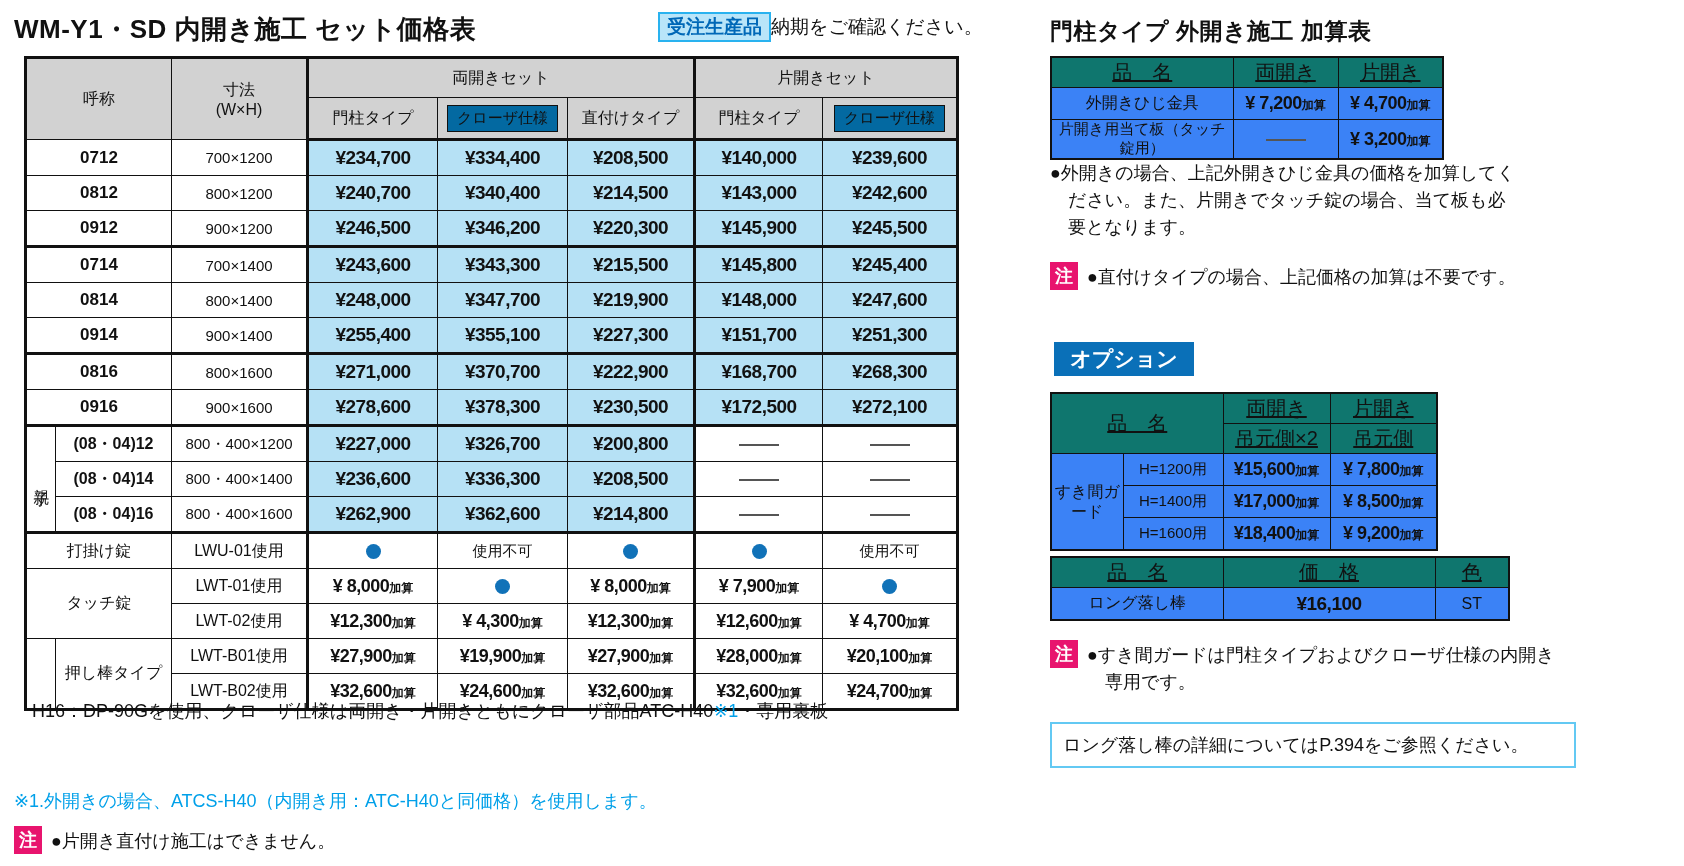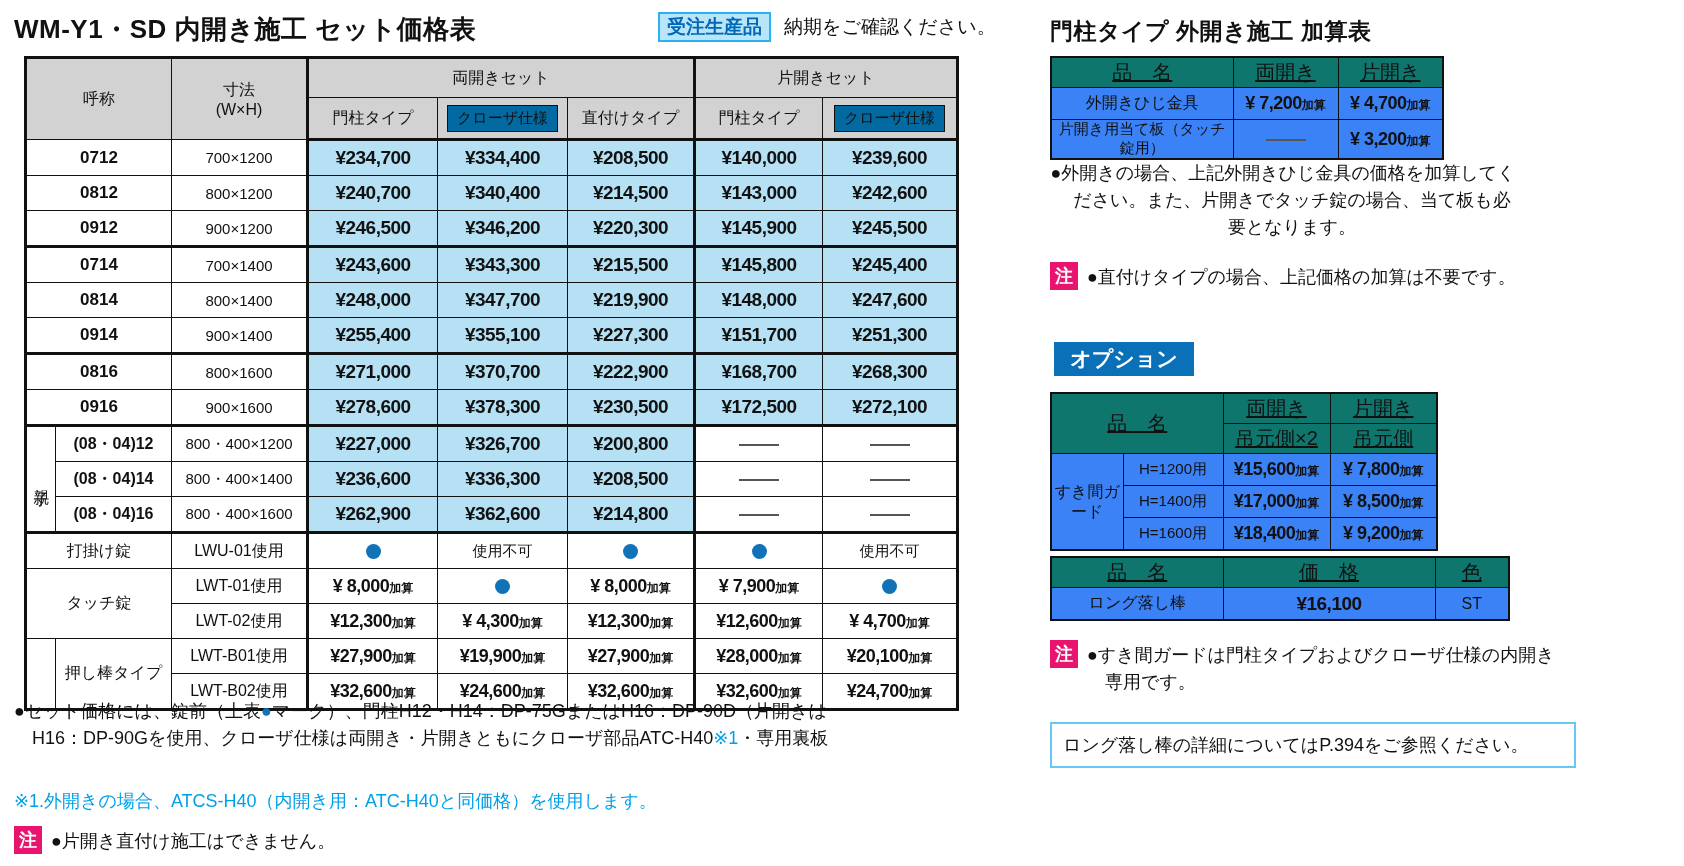--- a/index.html
+++ b/index.html
@@ -12,7 +12,7 @@
   
   .doc-title{font-size:26px;font-weight:bold;letter-spacing:0.5px;}
   .sub-title{font-size:23px;font-weight:bold;letter-spacing:0.5px;}
-  .order-row{display:flex;align-items:center;gap:13px;}
+  .order-row{display:flex;align-items:center;gap:0;}
   .order-badge{background:#b9e5f9;border:2px solid #29b2ef;color:#0068b7;
     font-weight:bold;font-size:19px;padding:1px 7px;line-height:24px;}
   .order-note{font-size:19px;}

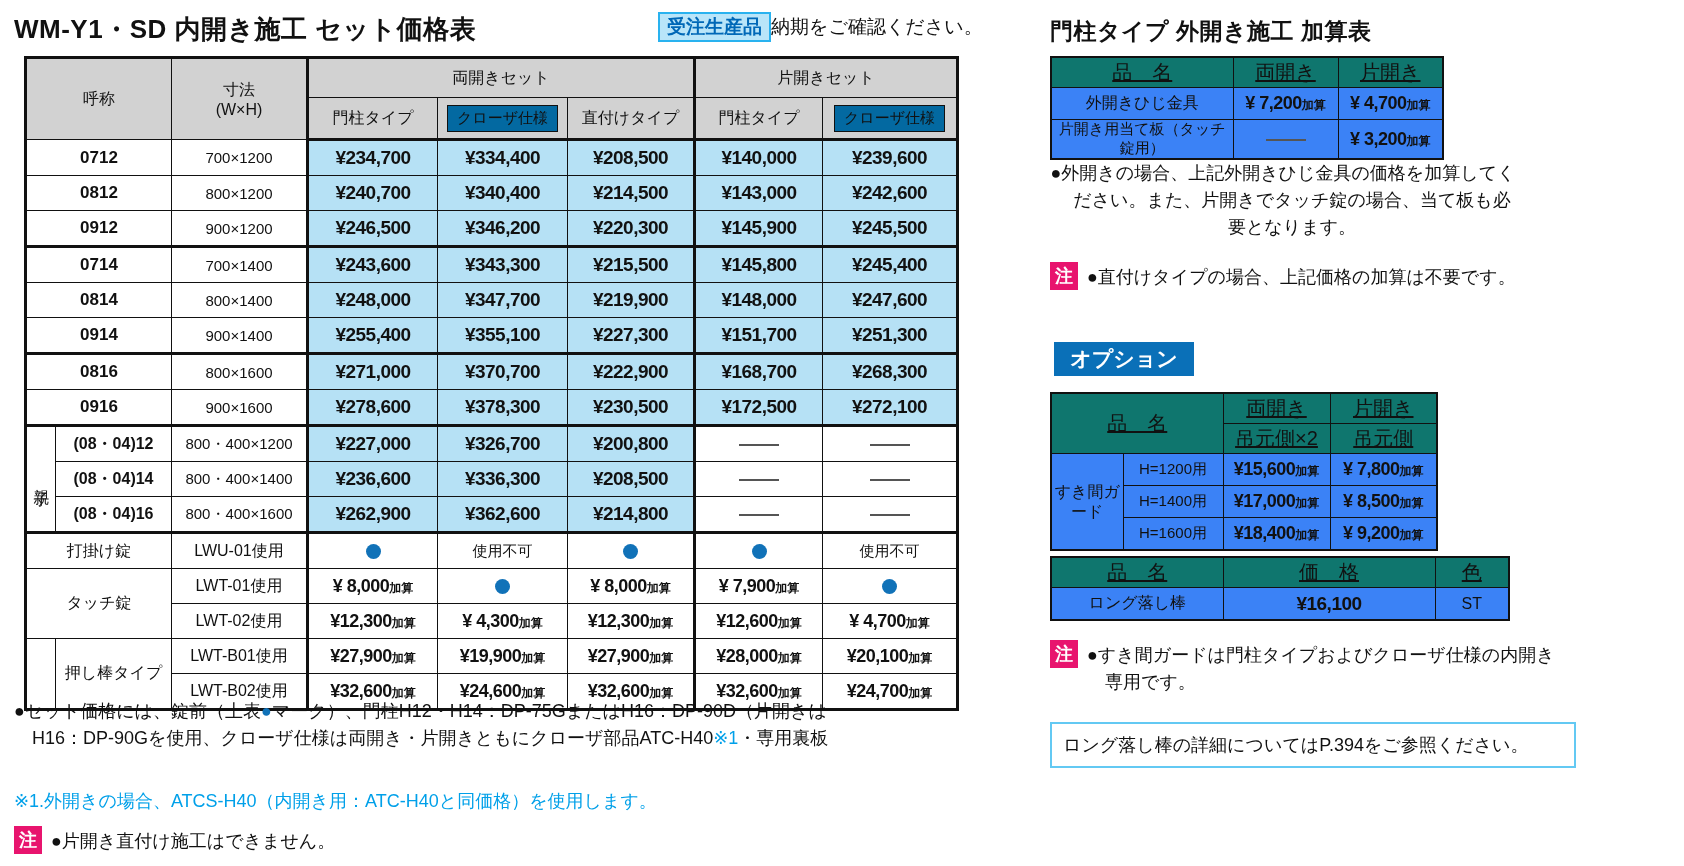--- a/index.html
+++ b/index.html
@@ -295,7 +295,7 @@
 </tbody>
   </table>
 
-<div class="abs notewrap" style="left:1050px;top:160px;width:448px;text-align:center;">●外開きの場合、上記外開きひじ金具の価格を加算してください。また、片開きでタッチ錠の場合、当て板も必要となります。</div>
+<div class="abs notewrap" style="left:1050px;top:160px;width:448px;">●外開きの場合、上記外開きひじ金具の価格を加算してください。また、片開きでタッチ錠の場合、当て板も必要となります。</div>
 
 <div class="abs chu-row" style="left:1050px;top:262px;width:500px;">
   <span class="chu-badge">注</span>

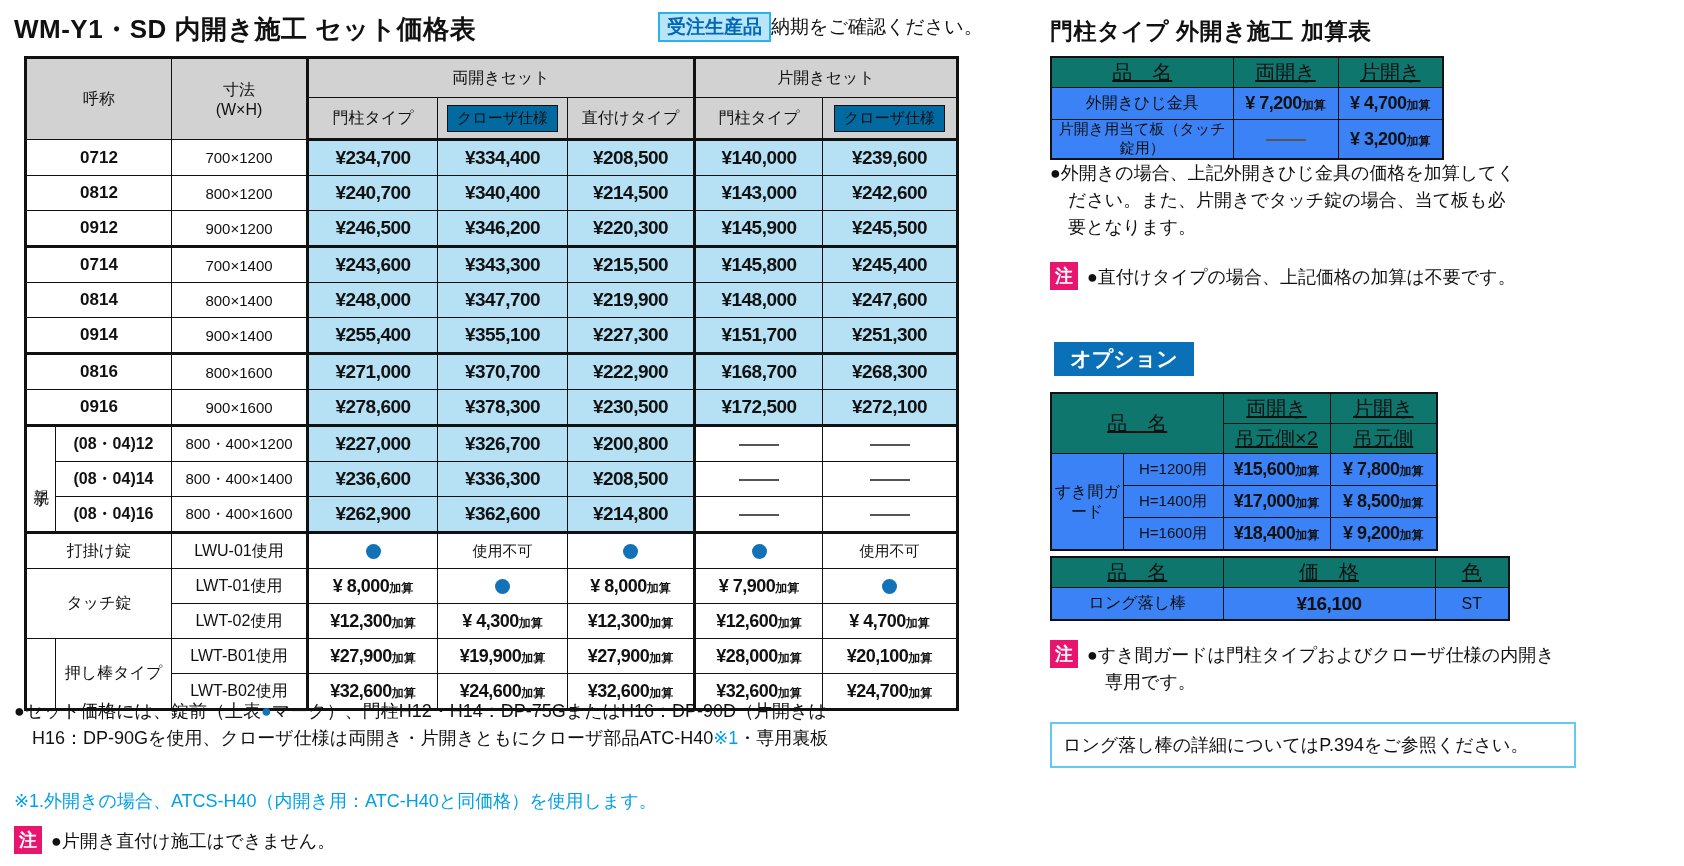--- a/index.html
+++ b/index.html
@@ -257,7 +257,6 @@
   </table>
 
 <div class="abs" style="left:14px;top:698px;">
-  <div class="noteline"><span>●セット価格には、錠前（上表</span><span class="bdot">●</span><span>マーク）、門柱H12・H14：DP-75GまたはH16：DP-90D（片開きは</span></div>
   <div class="noteline" style="padding-left:18px;"><span>H16：DP-90Gを使用、クローザ仕様は両開き・片開きともにクローザ部品ATC-H40</span><span class="cyan">※1</span><span>・専用裏板</span></div>
 </div>
 

